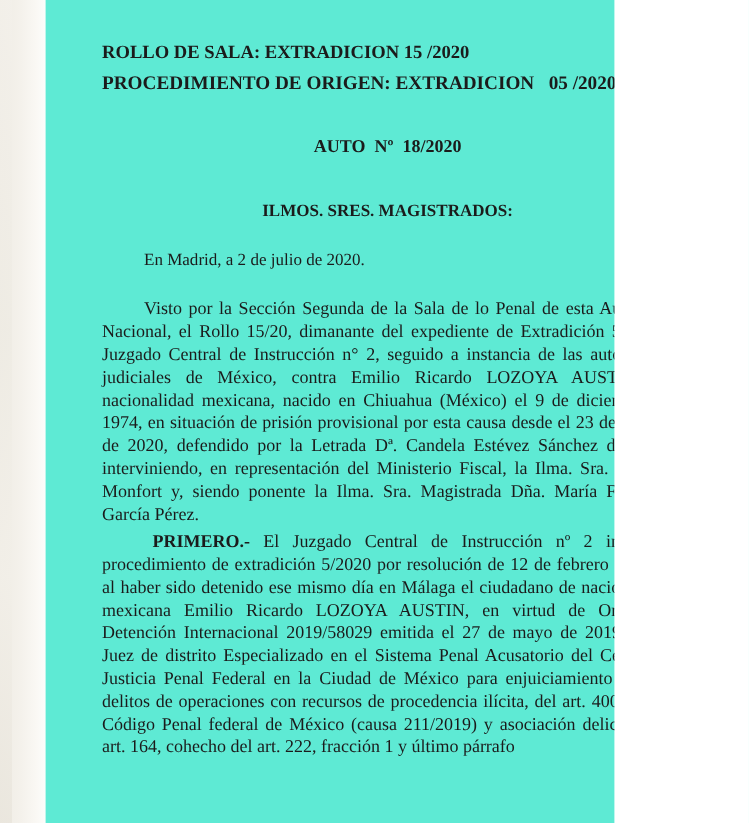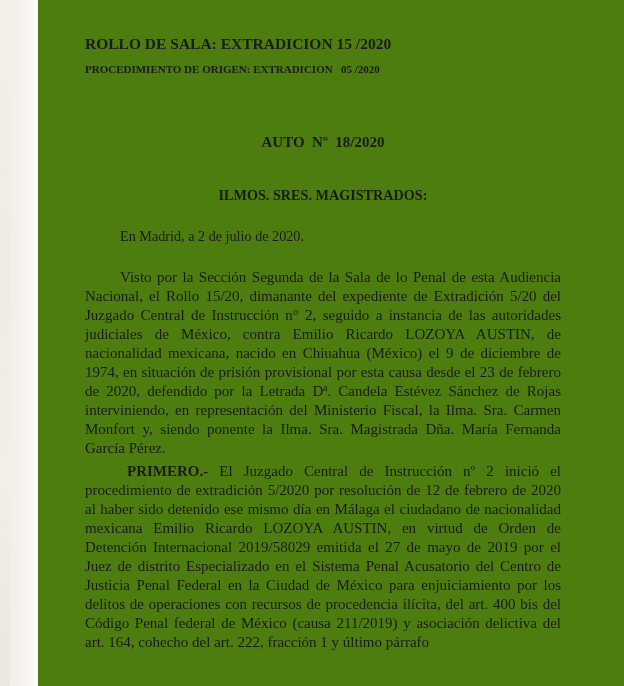--- a/index.html
+++ b/index.html
@@ -9,9 +9,9 @@
   }
   .page {
     position: relative;
-    width: 624px;
+    width: 512px;
     height: 686px;
-    background: #4d7c0f;
+    background: #5eead4;
     overflow: hidden;
     font-family: "Liberation Serif", "DejaVu Serif", serif;
     color: #1b1b1b;

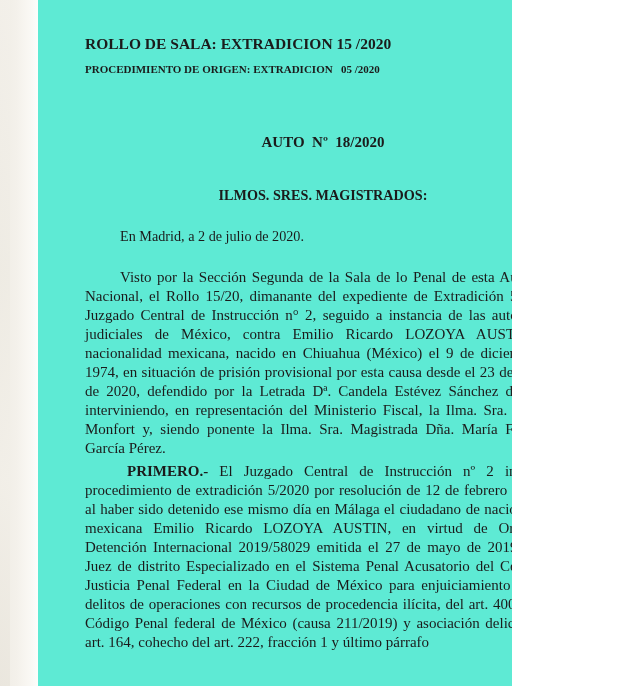--- a/index.html
+++ b/index.html
@@ -47,7 +47,7 @@
   .origin {
     margin-top: 10px;
     font-weight: bold;
-    font-size: 11px;
+    font-size: 16px;
     line-height: 13.5px;
   }
   .auto-line {

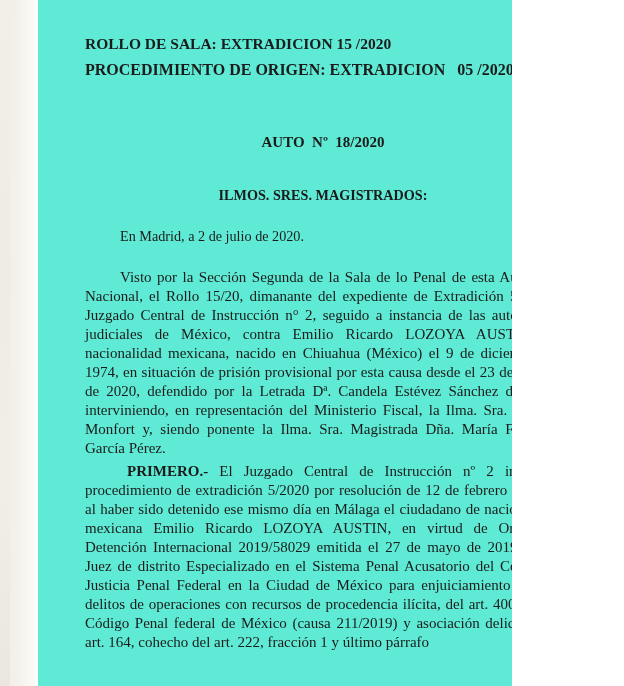--- a/index.html
+++ b/index.html
@@ -51,7 +51,7 @@
     line-height: 13.5px;
   }
   .auto-line {
-    margin-top: 57px;
+    margin-top: 38px;
     text-align: center;
     font-weight: bold;
     font-size: 15px;

